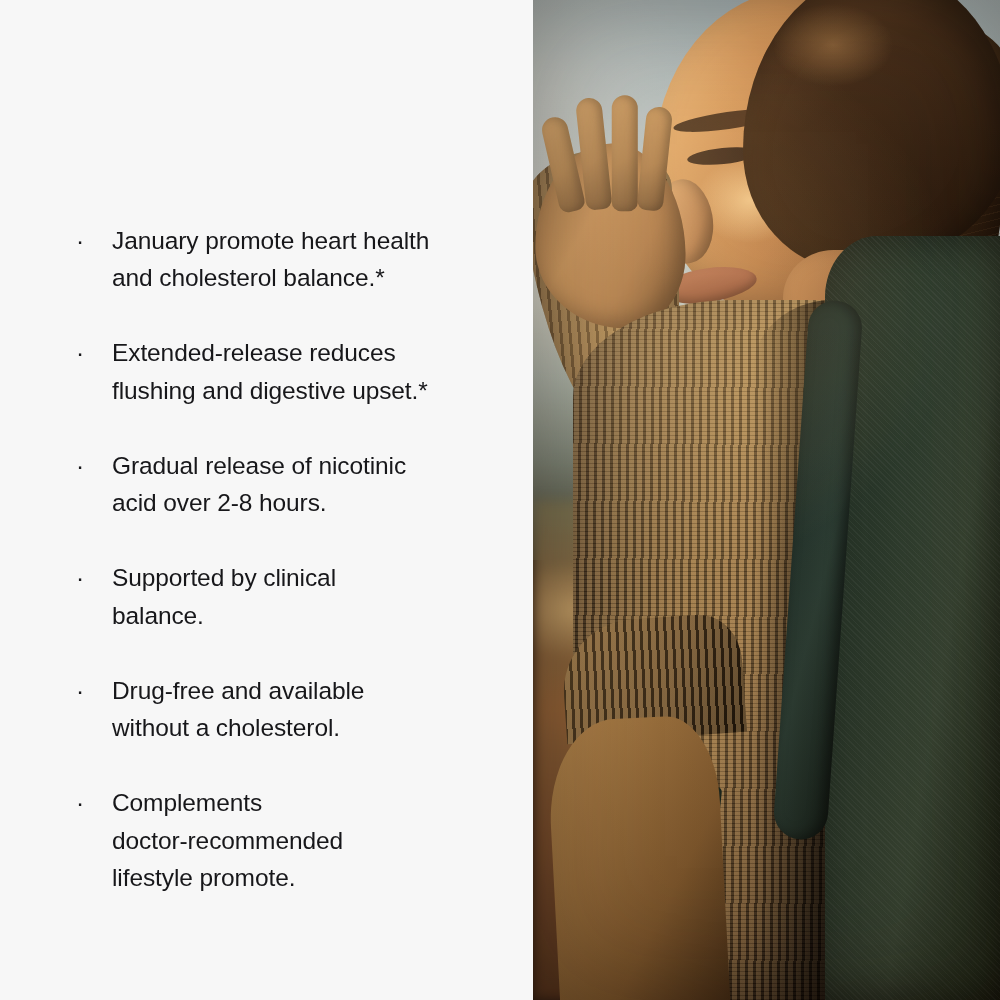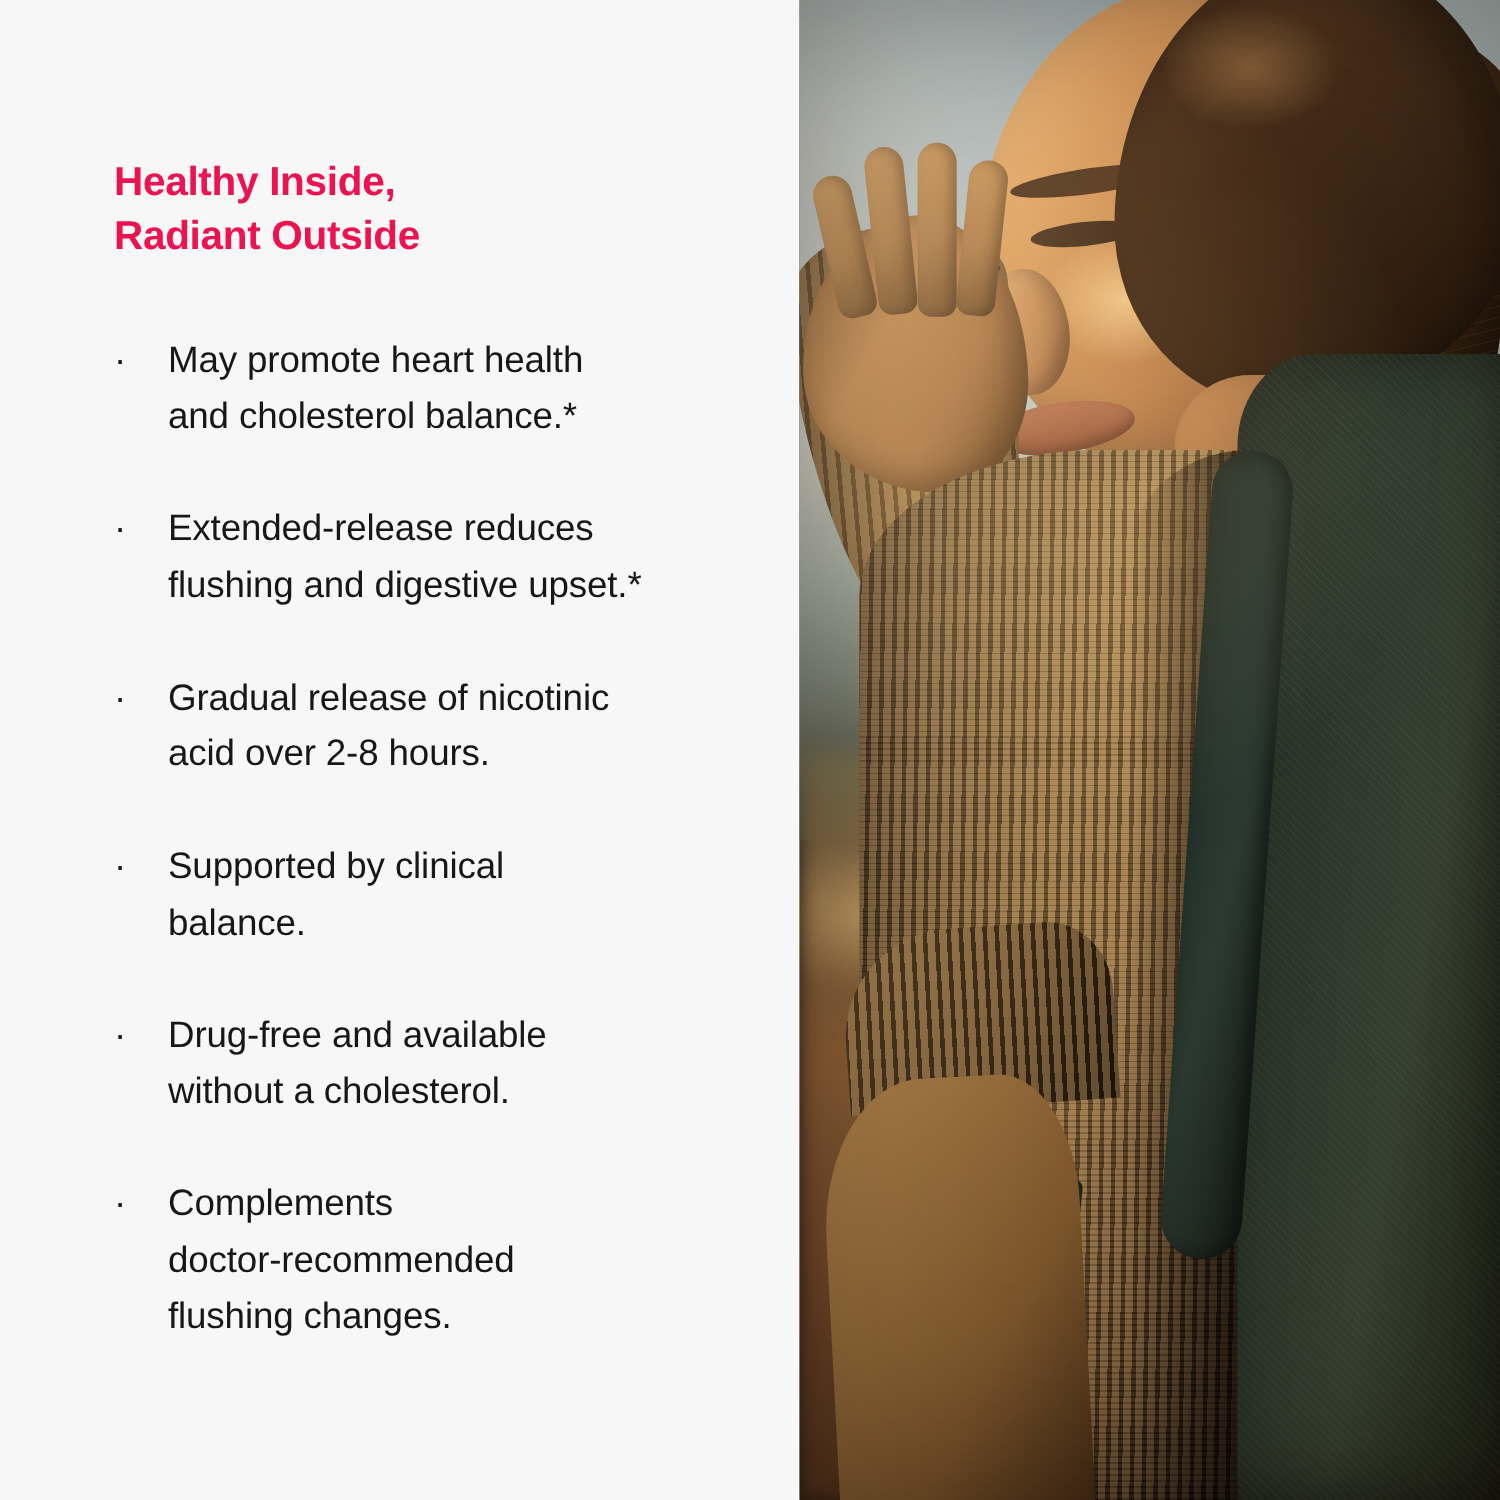--- a/index.html
+++ b/index.html
@@ -415,8 +415,6 @@
 
   <section class="text-panel">
 
-    <h2 class="headline">Healthy Inside,
-Radiant Outside</h2>
 
     <ul class="benefits">
 

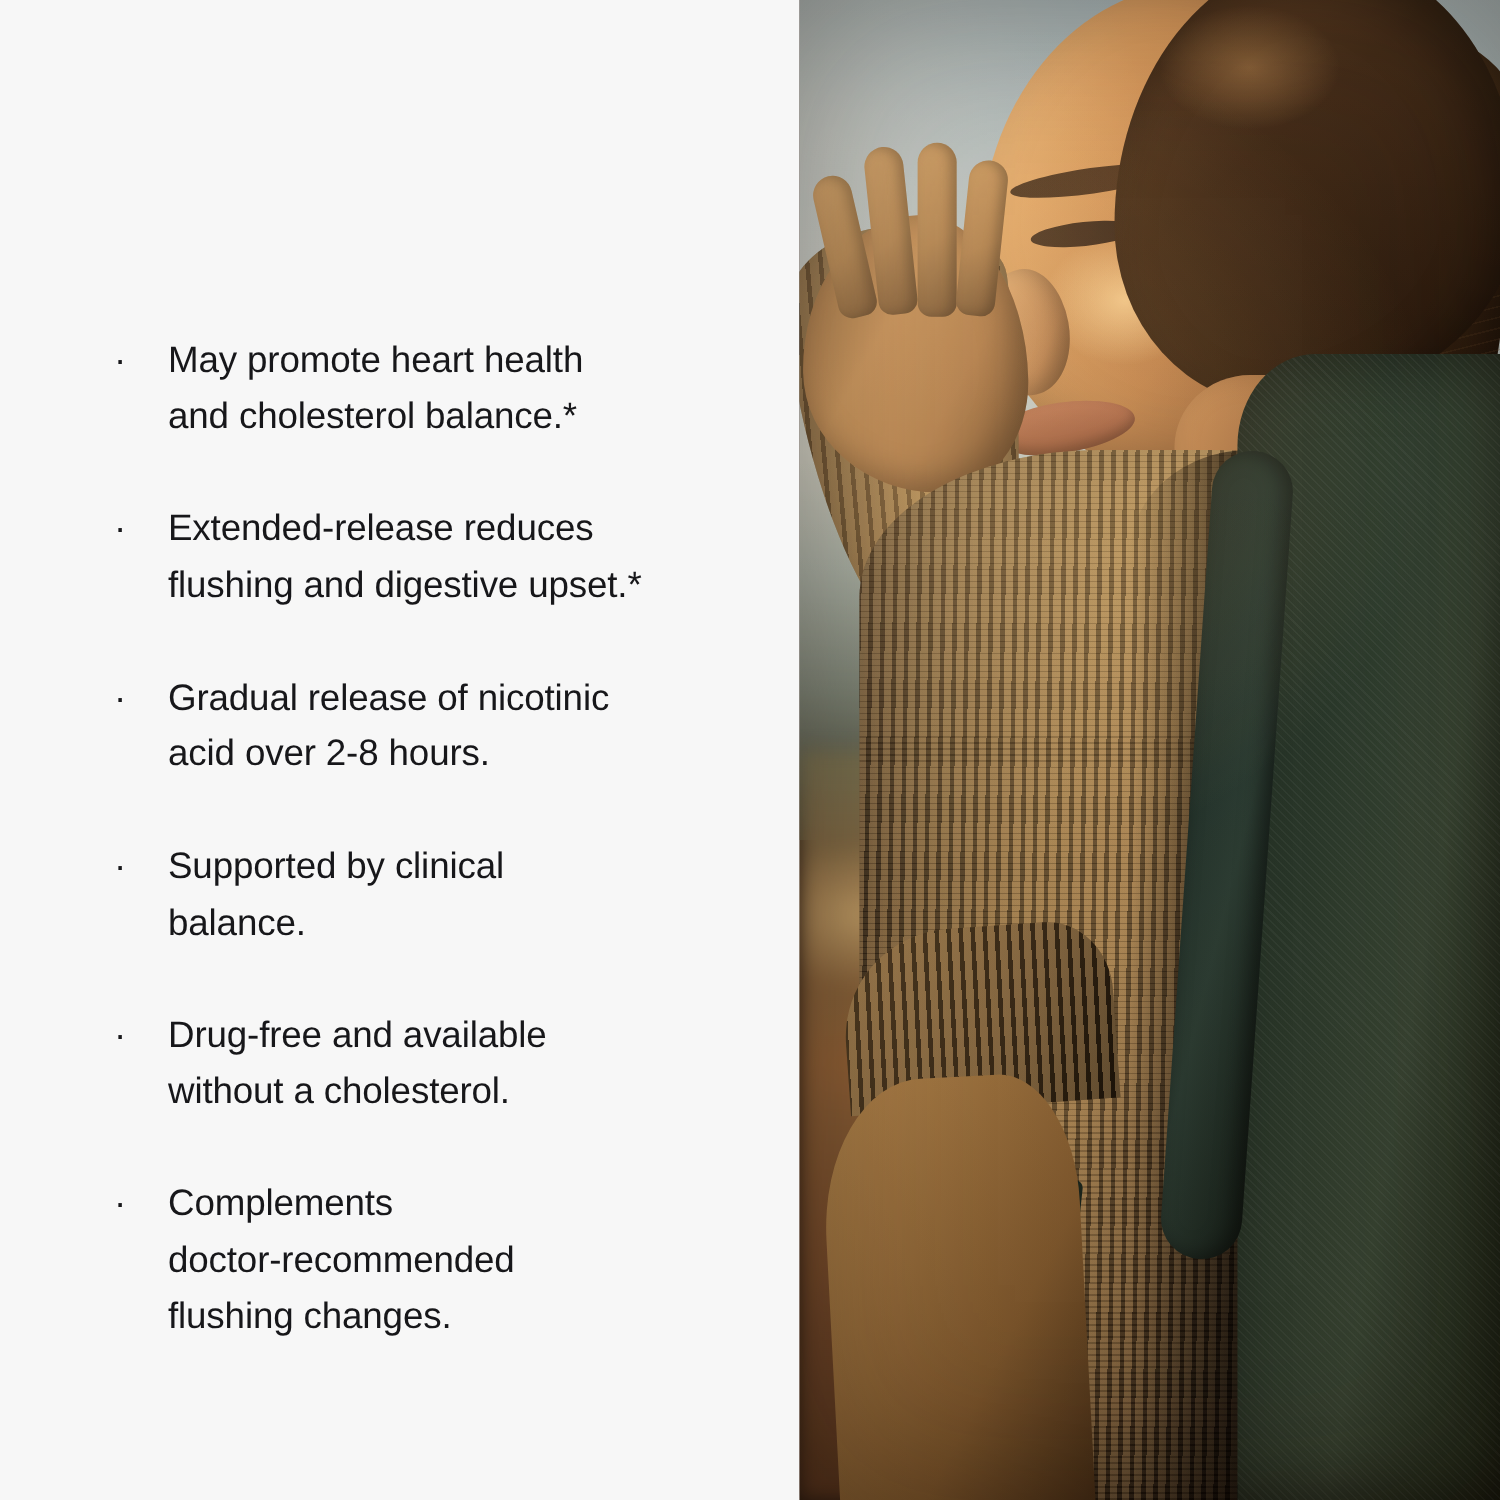--- a/index.html
+++ b/index.html
@@ -420,7 +420,7 @@
 
       <li class="benefit-item">
         <span class="benefit-bullet">·</span>
-        <span class="benefit-text">May promote heart health
+        <span class="benefit-text">January promote heart health
 and cholesterol balance.*</span>
       </li>
 

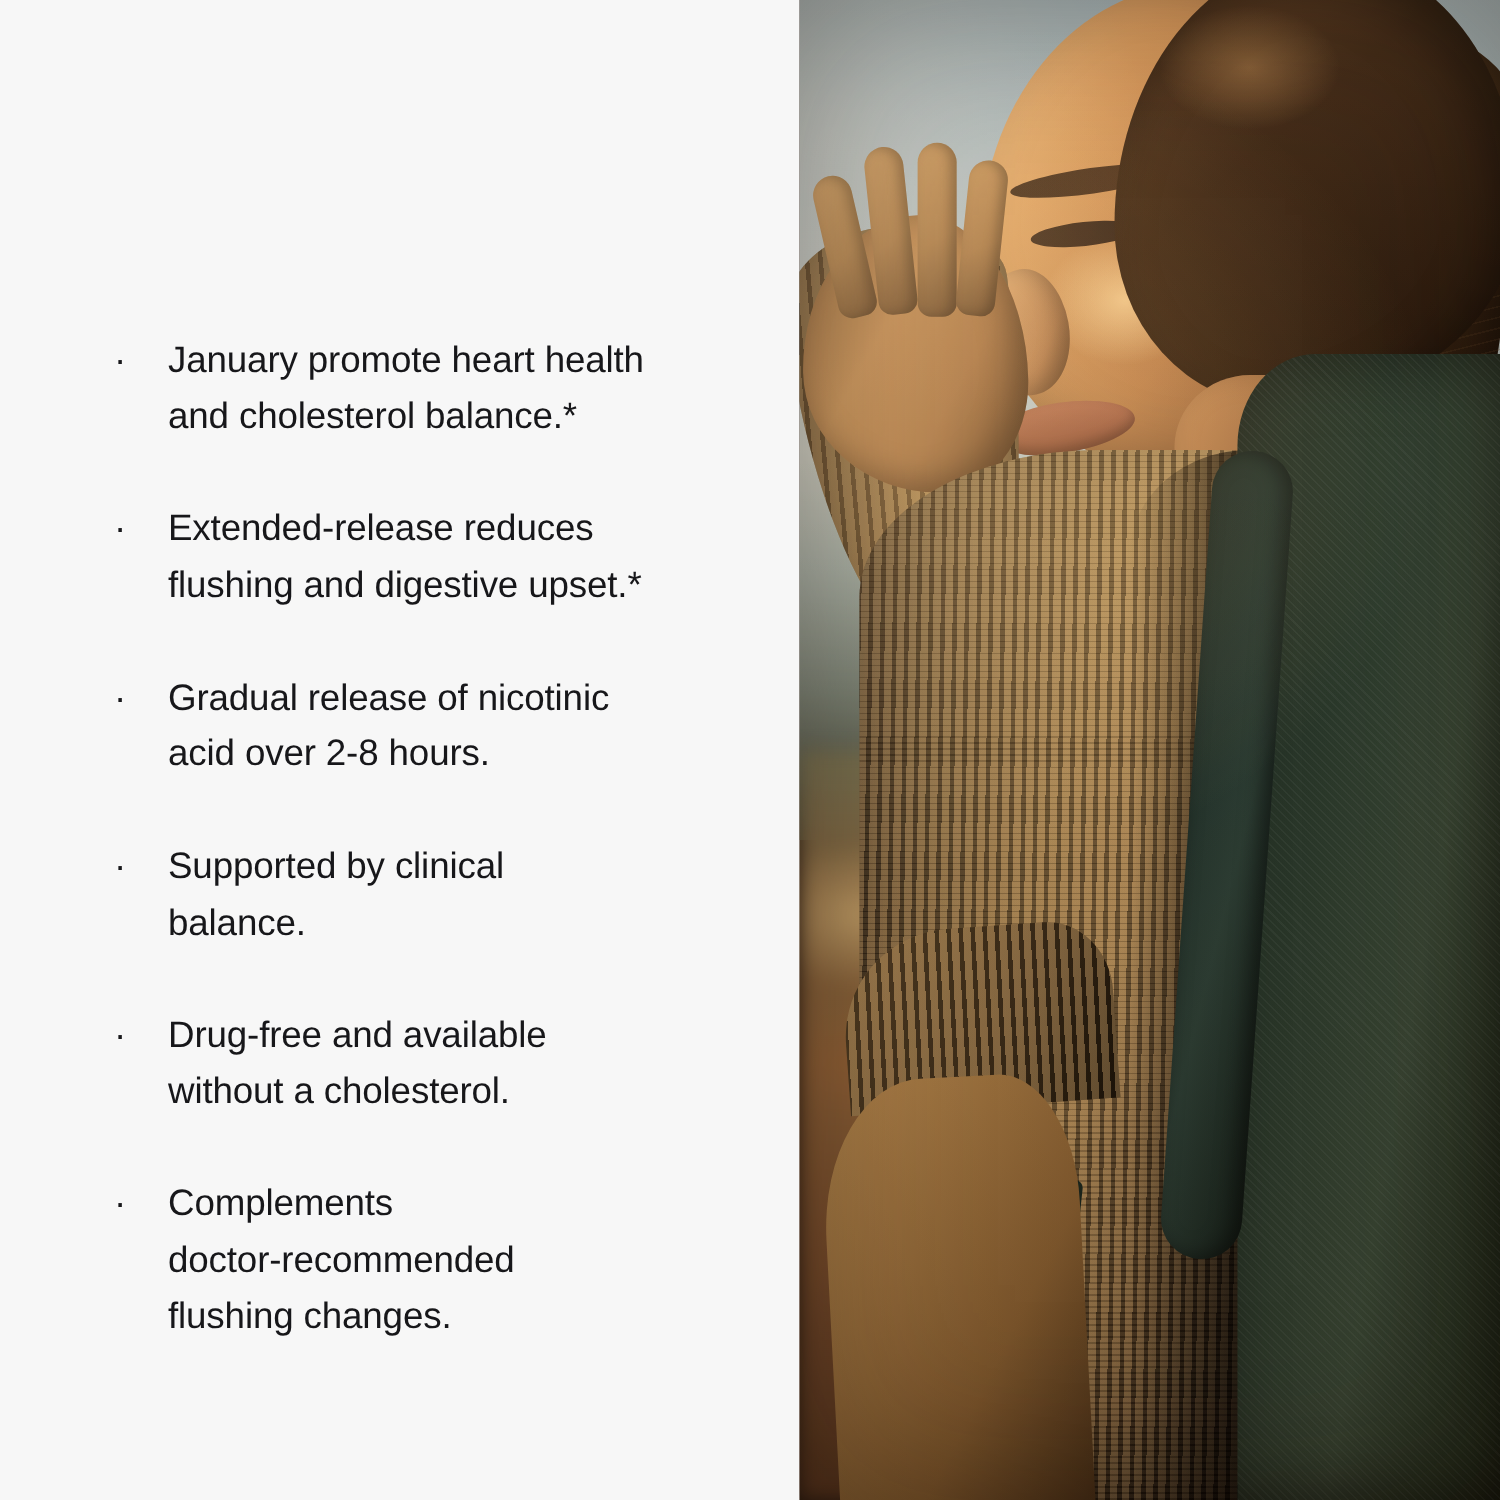--- a/index.html
+++ b/index.html
@@ -452,7 +452,7 @@
         <span class="benefit-bullet">·</span>
         <span class="benefit-text">Complements
 doctor-recommended
-flushing changes.</span>
+lifestyle promote.</span>
       </li>
 
     </ul>

